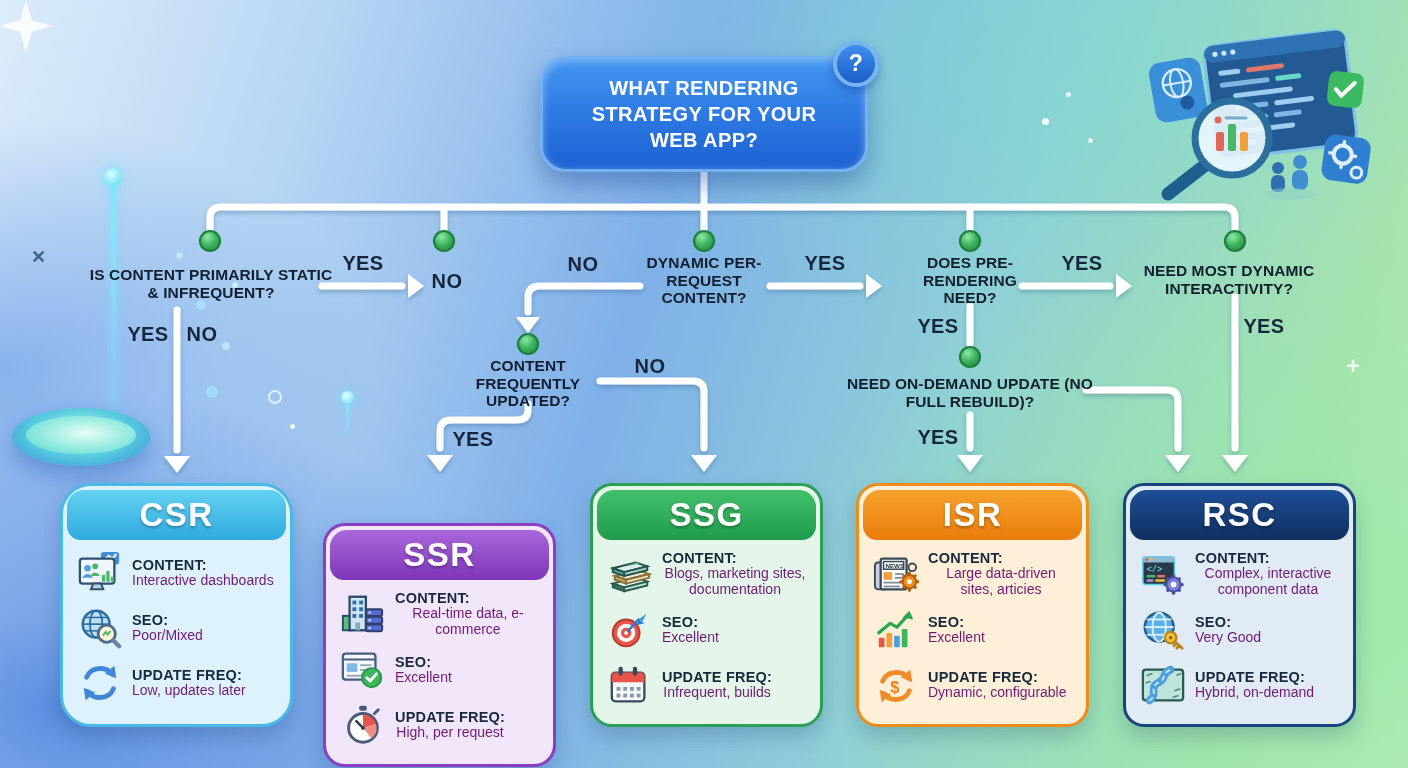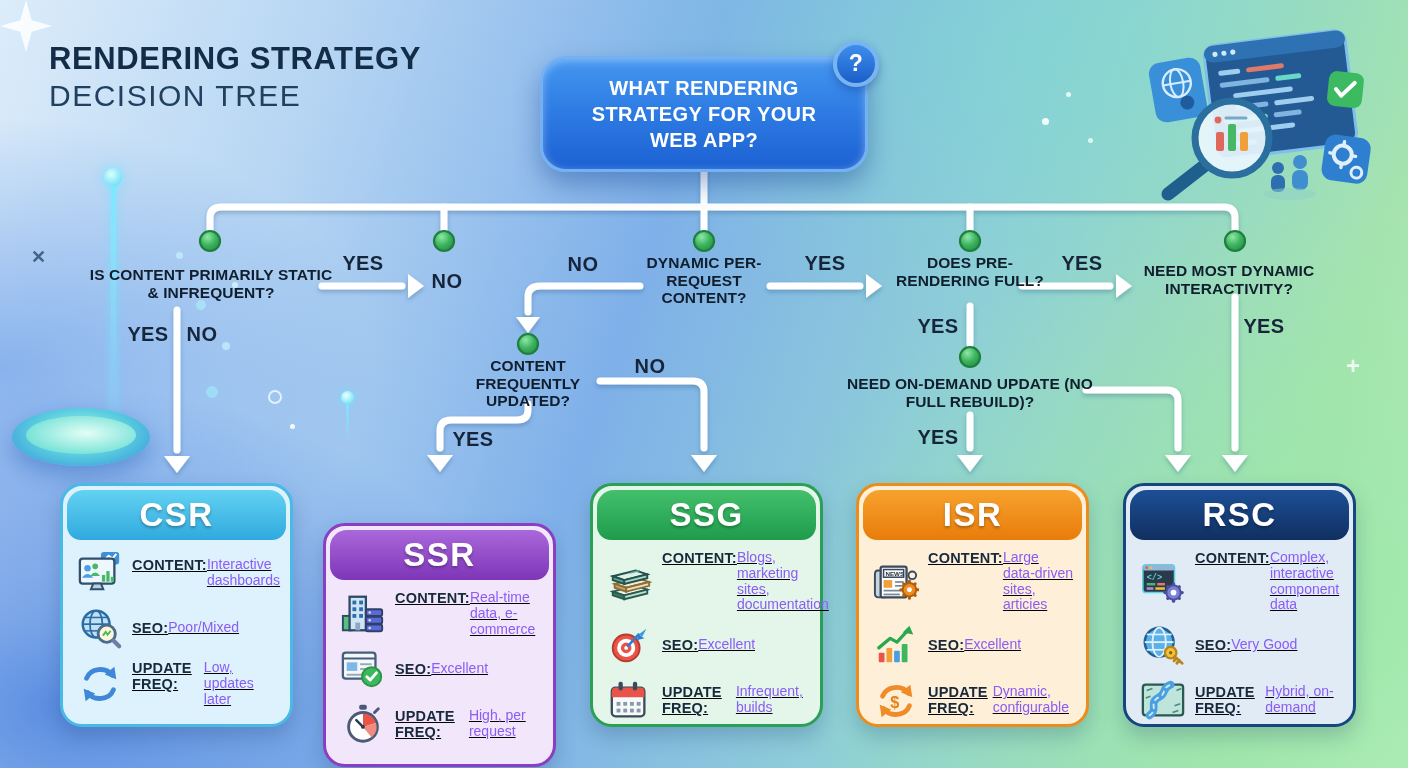--- a/index.html
+++ b/index.html
@@ -165,10 +165,6 @@
     </g>
   </svg>
 
-  <div id="title">
-    <div class="t1">RENDERING STRATEGY</div>
-    <div class="t2">DECISION TREE</div>
-  </div>
 
   <div id="qbox">
     <span>WHAT RENDERING STRATEGY FOR YOUR WEB APP?</span>

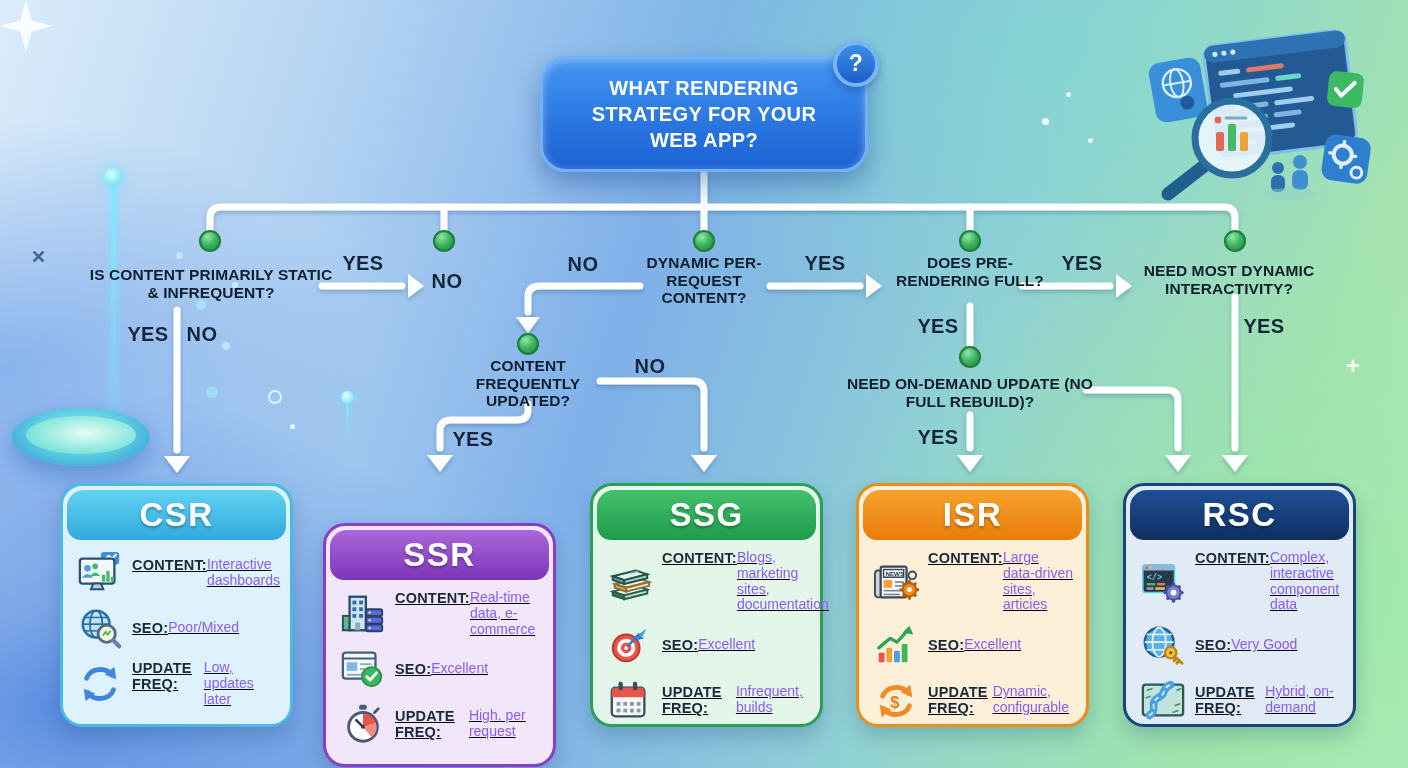--- a/index.html
+++ b/index.html
@@ -226,7 +226,7 @@
 
   <div class="q" style="left:211px;top:266px;width:250px">IS CONTENT PRIMARILY STATIC &amp; INFREQUENT?</div>
   <div class="q" style="left:704px;top:254px;width:160px">DYNAMIC PER-REQUEST CONTENT?</div>
-  <div class="q" style="left:970px;top:254px;width:150px">DOES PRE-RENDERING FULL?</div>
+  <div class="q" style="left:970px;top:254px;width:150px">DOES PRE-RENDERING NEED?</div>
   <div class="q" style="left:1229px;top:262px;width:220px">NEED MOST DYNAMIC INTERACTIVITY?</div>
   <div class="q" style="left:528px;top:357px;width:140px">CONTENT FREQUENTLY UPDATED?</div>
   <div class="q" style="left:970px;top:375px;width:270px">NEED ON-DEMAND UPDATE (NO FULL REBUILD)?</div>

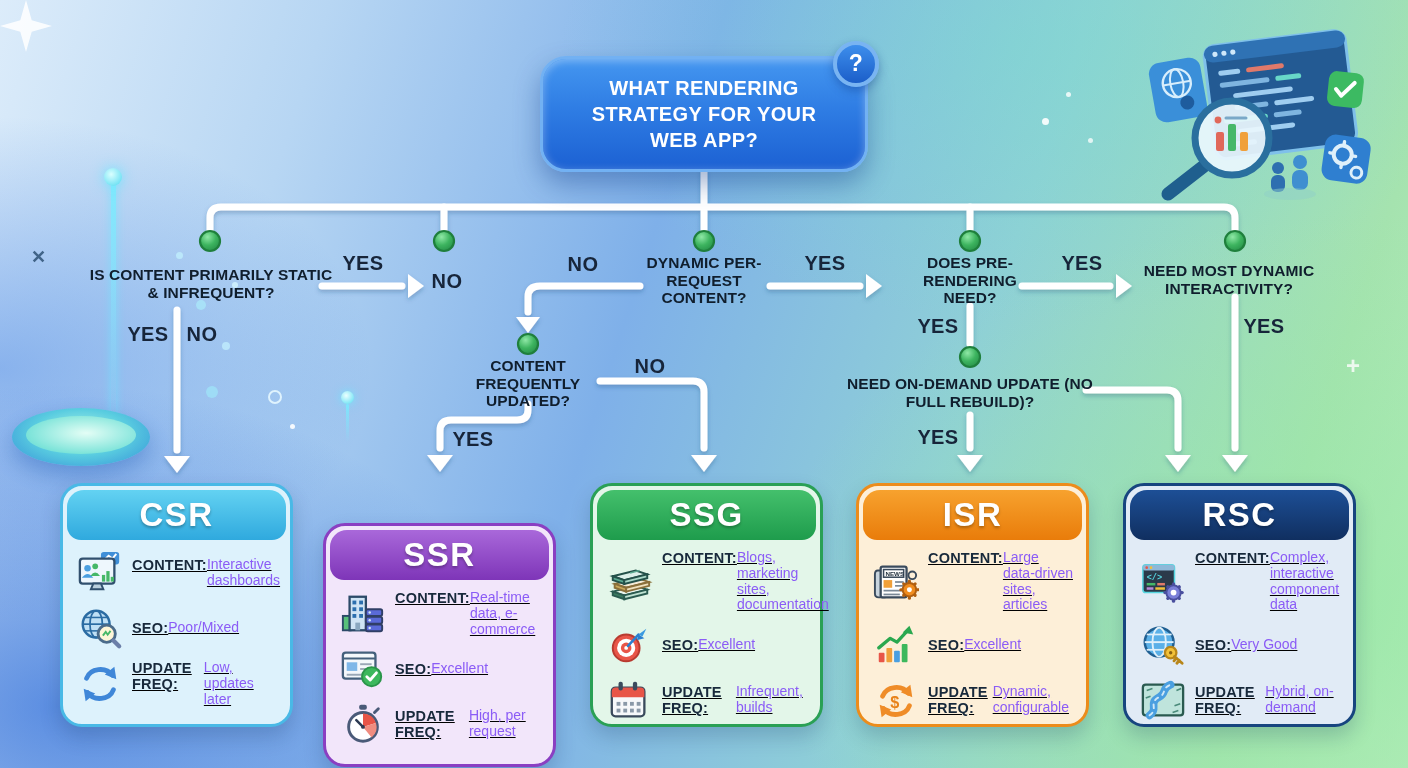--- a/index.html
+++ b/index.html
@@ -244,7 +244,7 @@
   <div class="lab" style="left:650px;top:366px">NO</div>
   <div class="lab" style="left:938px;top:437px">YES</div>
 
-  <div class="card" style="left: 60px; --hdr-from: #63d2f2; --hdr-to: #2fa9de; --border: #49b9e6; --body: #ddf2fc;">
+  <div class="card" style="left: 60px; border-radius: 31px; --hdr-from: #63d2f2; --hdr-to: #2fa9de; --border: #49b9e6; --body: #ddf2fc;">
     <div class="card-header">
       <span>CSR</span>
     </div>

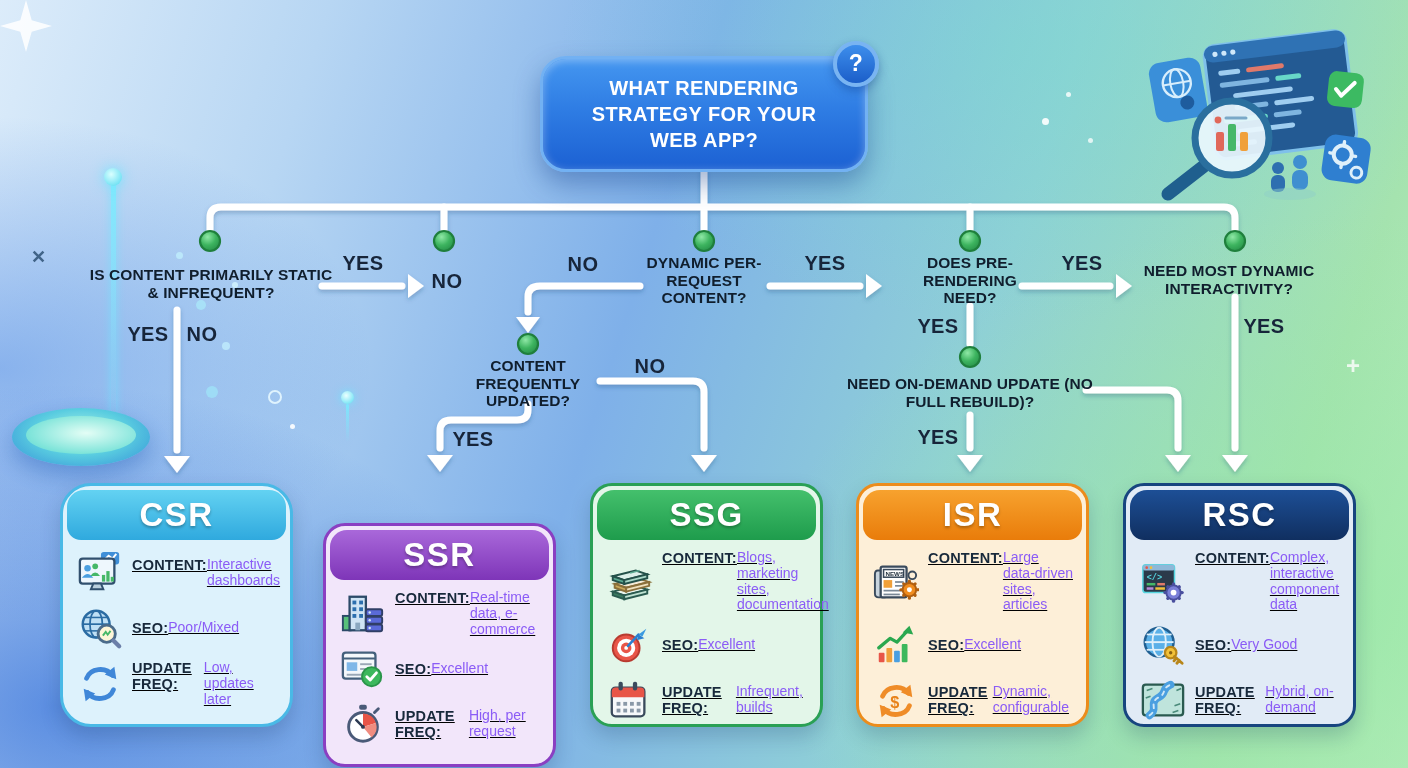--- a/index.html
+++ b/index.html
@@ -61,7 +61,7 @@
   .card-body { padding:10px 8px 6px 10px; display:flex; flex-direction:column; gap:9px; }
   .row { display:flex; align-items:center; gap:9px; }
   .icn { flex:0 0 46px; width:46px; height:46px; display:flex; align-items:center; justify-content:center; }
-  .rowtext { display:flex; flex-direction:row;text-decoration:underline; }
+  .rowtext { display:flex; flex-direction:column; }
   .lbl { font-weight:800; font-size:14.5px; color:#18293b; letter-spacing:.2px; }
   .val { font-weight:400; font-size:14px; color:#8b5cf6; line-height:1.13; }
   

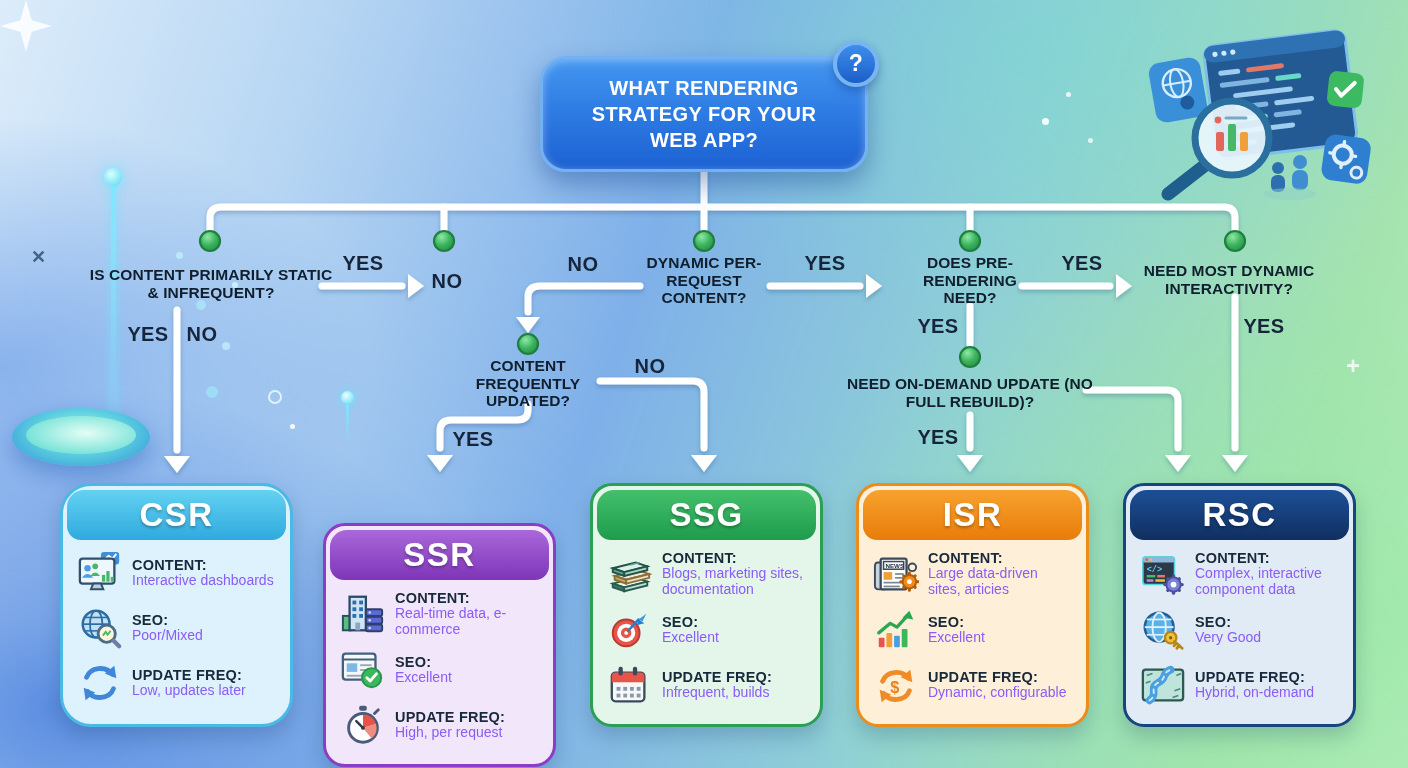--- a/index.html
+++ b/index.html
@@ -63,7 +63,7 @@
   .icn { flex:0 0 46px; width:46px; height:46px; display:flex; align-items:center; justify-content:center; }
   .rowtext { display:flex; flex-direction:column; }
   .lbl { font-weight:800; font-size:14.5px; color:#18293b; letter-spacing:.2px; }
-  .val { font-weight:400; font-size:14px; color:#8b5cf6; line-height:1.13; }
+  .val { font-weight:400; font-size:14px; color:#701a75; line-height:1.13;text-align:center; }
   
   .deco { position:absolute; z-index:1; }
   #glow-line { left:111px; top:178px; width:5px; height:240px; border-radius:3px;

